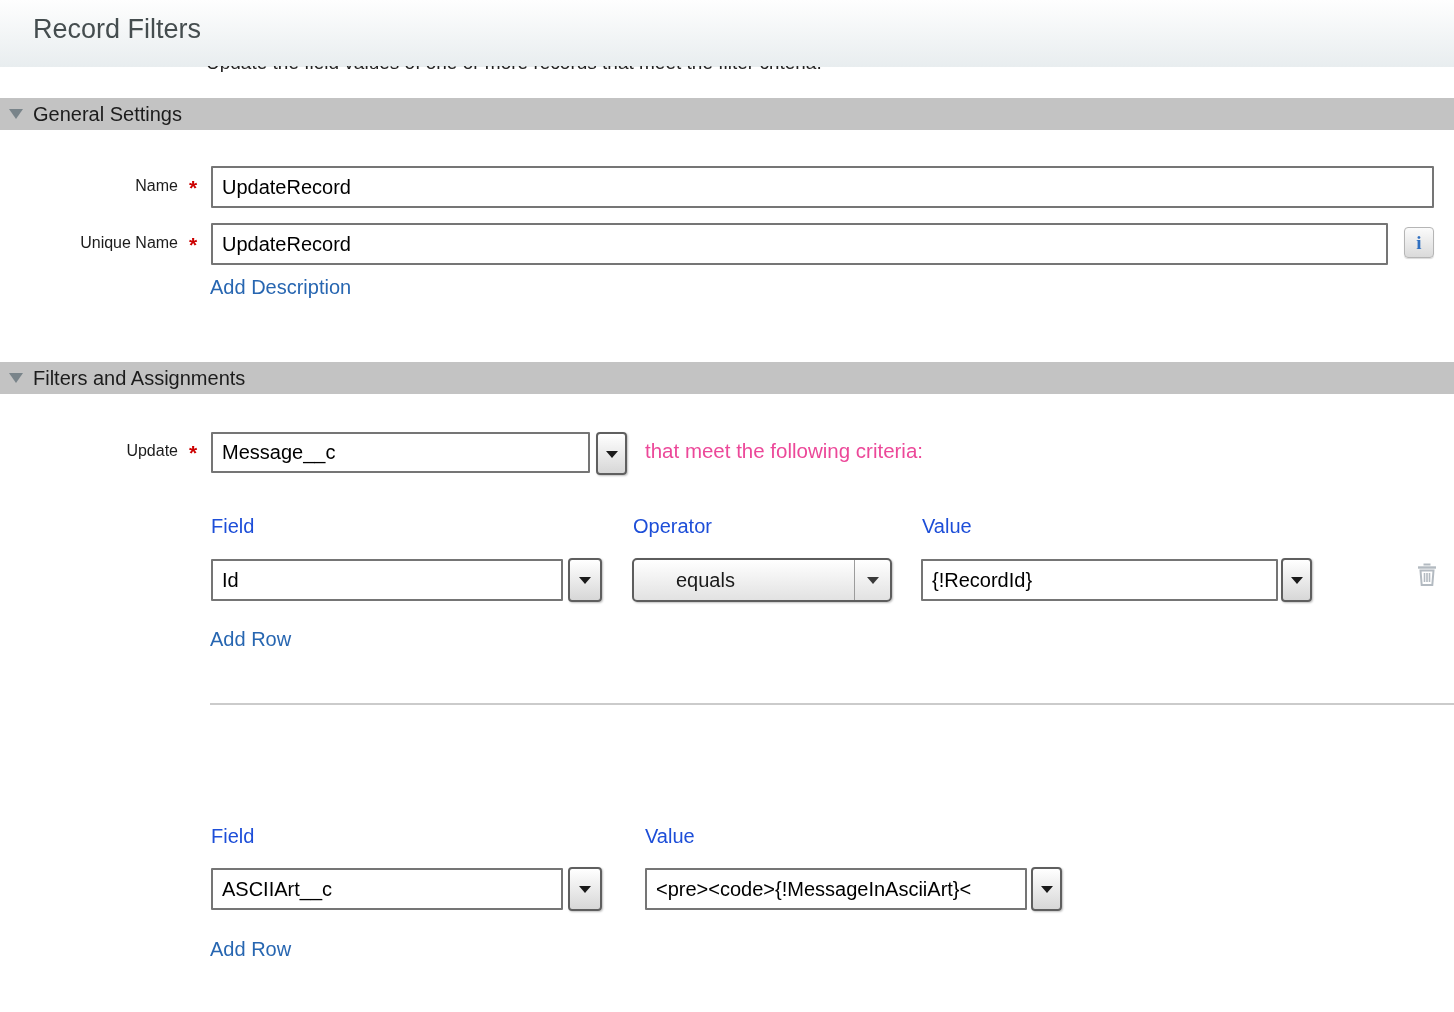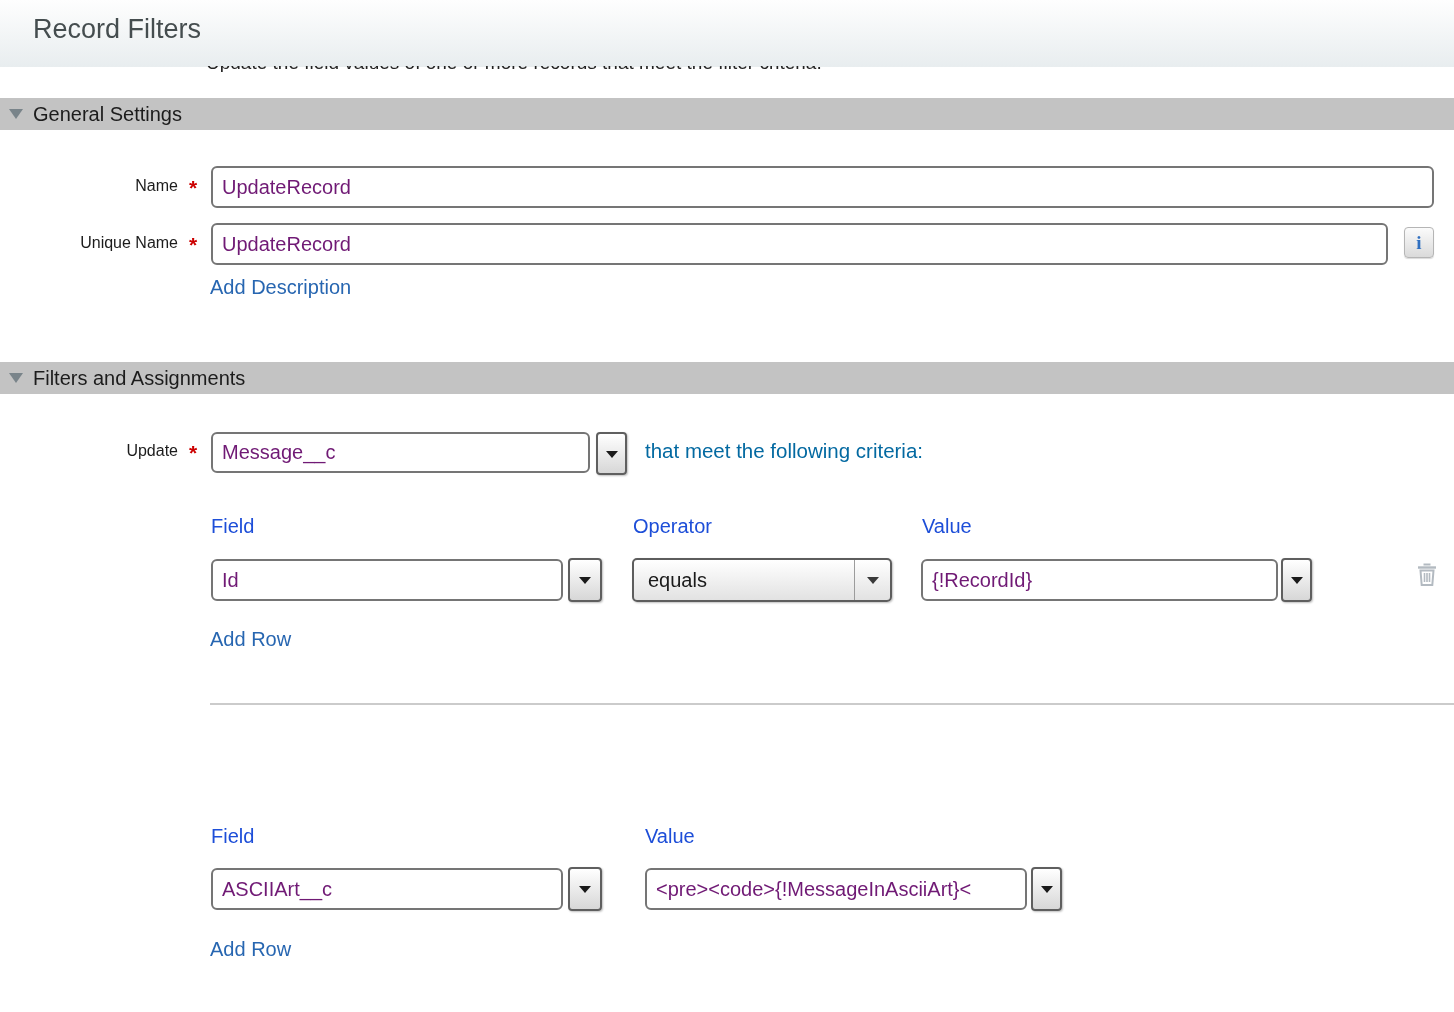--- a/index.html
+++ b/index.html
@@ -26,8 +26,8 @@
   .req{position:absolute;width:20px;text-align:center;font-size:21px;color:#cc0000;font-weight:bold;}
 
   .tinput{position:absolute;box-sizing:border-box;height:42px;border:2px solid #757575;
-          background:#fff;font-family:"Liberation Sans",sans-serif;font-size:20px;color:#701a75;
-          padding:17px 9px;outline:none;white-space:nowrap;overflow:hidden;border-radius:6px;}
+          background:#fff;font-family:"Liberation Sans",sans-serif;font-size:20px;color:#000000;
+          padding:17px 9px;outline:none;white-space:nowrap;overflow:hidden;border-radius:1px;}
 
   .ddbtn{position:absolute;box-sizing:border-box;width:31px;height:43px;
          background:linear-gradient(#ffffff,#d7d7d7);border:2px solid #5f5f5f;border-radius:4px;

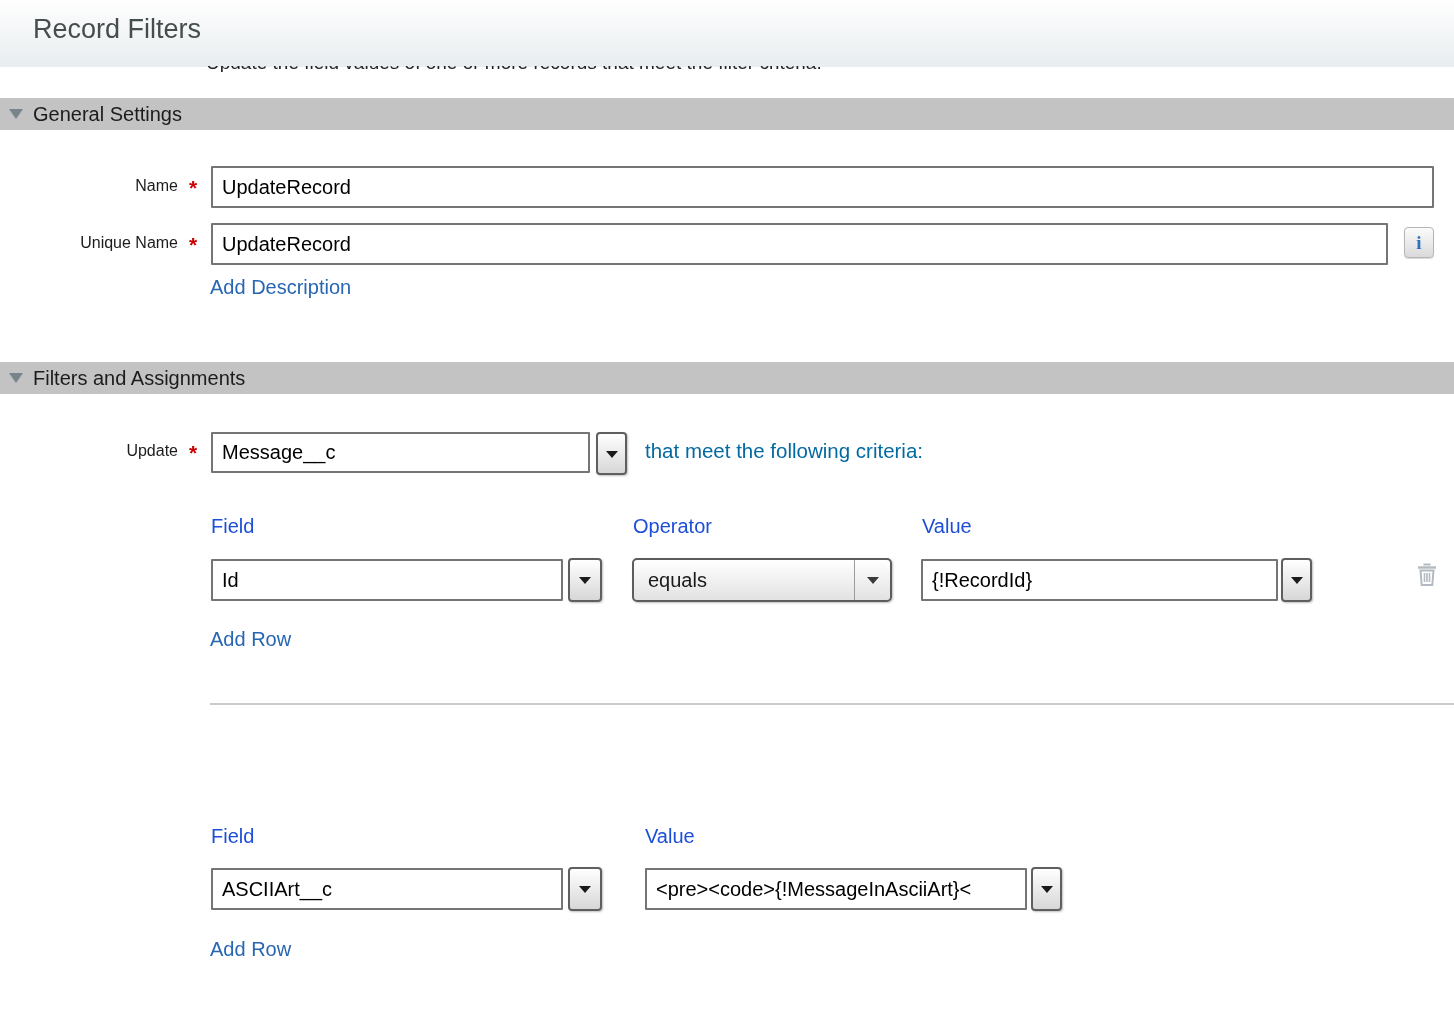--- a/index.html
+++ b/index.html
@@ -58,7 +58,7 @@
 
   .divider{position:absolute;left:210px;top:703px;width:1244px;height:2px;background:#cbcbcb;}
   .intro{position:absolute;left:211px;top:758px;font-size:20.5px;color:#1b1b1b;}
-  .suffix{position:absolute;left:645px;top:439px;font-size:20.5px;color:#0369a1;}
+  .suffix{position:absolute;left:645px;top:439px;font-size:20.5px;color:#ec4899;}
 </style>
 </head>
 <body>

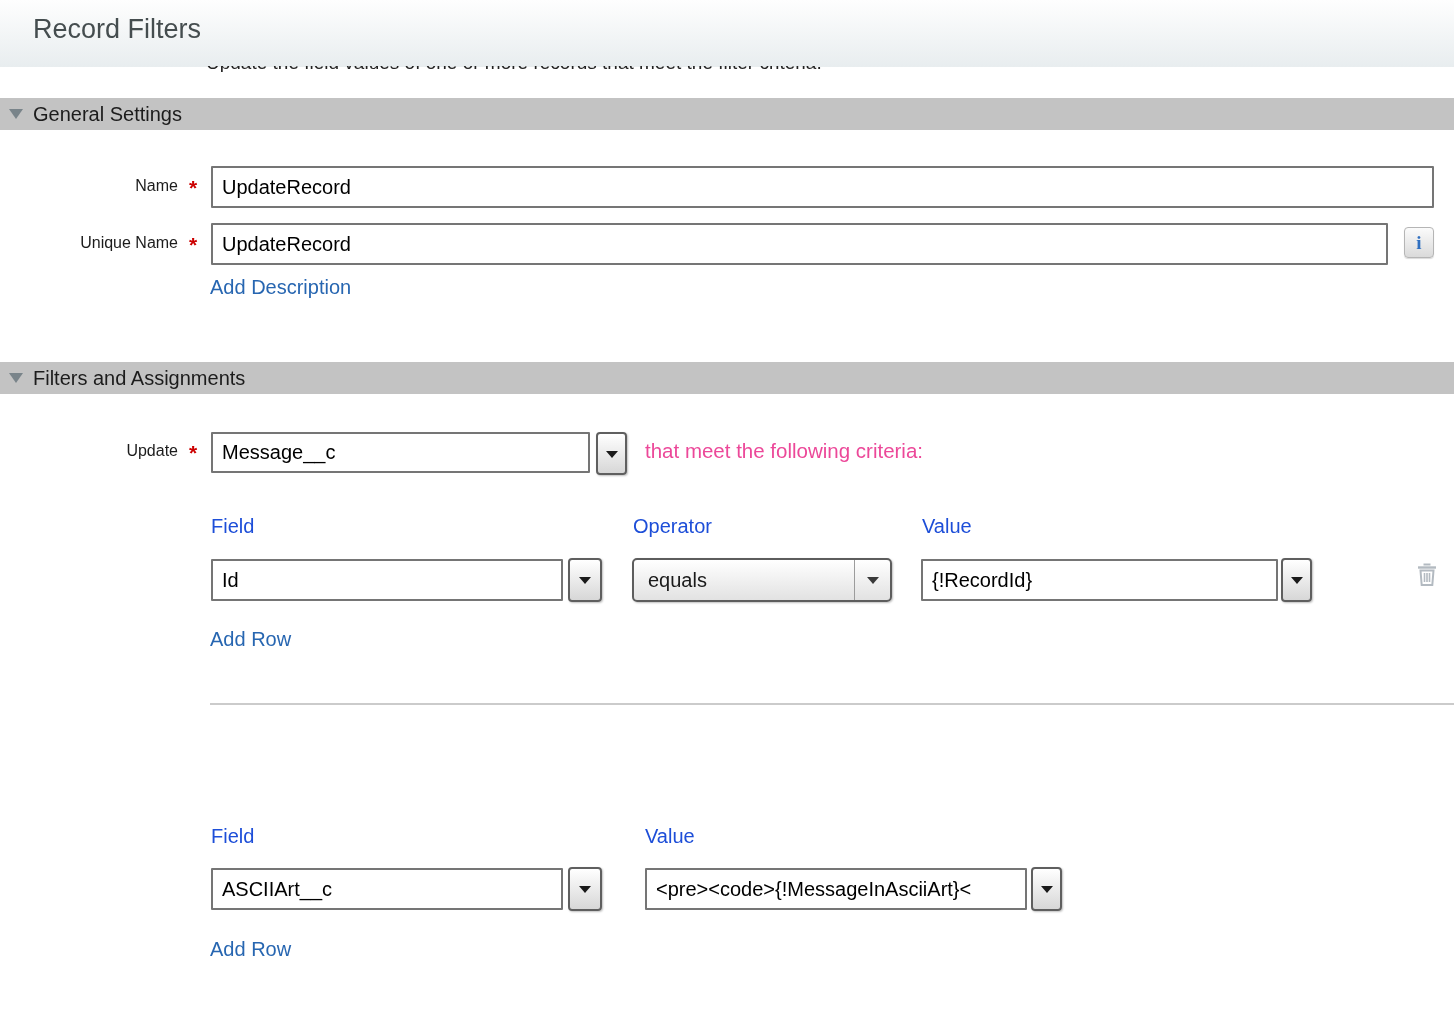--- a/index.html
+++ b/index.html
@@ -114,7 +114,7 @@
       <span class="caret"></span>
     </button>
 
-    <div class="selbox" style="left:632px;top:558px;width:260px;">
+    <div class="selbox" style="left:632px;top:558px;width:260px;padding-left:28px;">
       <span class="sel-label">equals</span>
       <span class="sel-sep"></span>
       <span class="sel-arrow">

